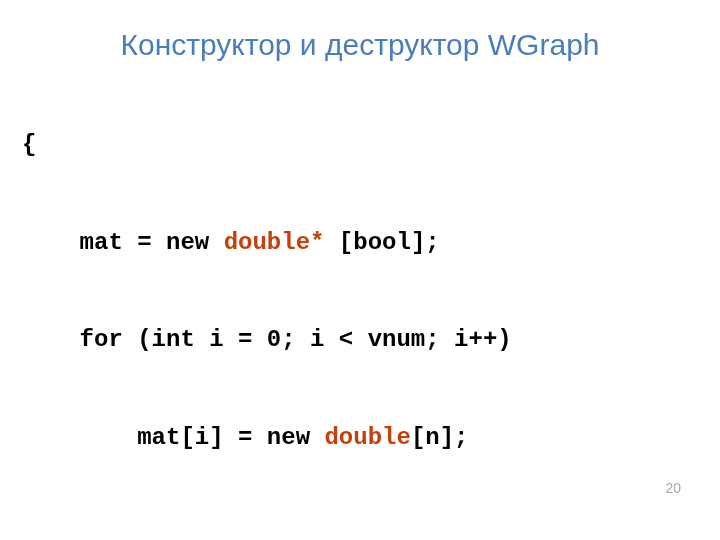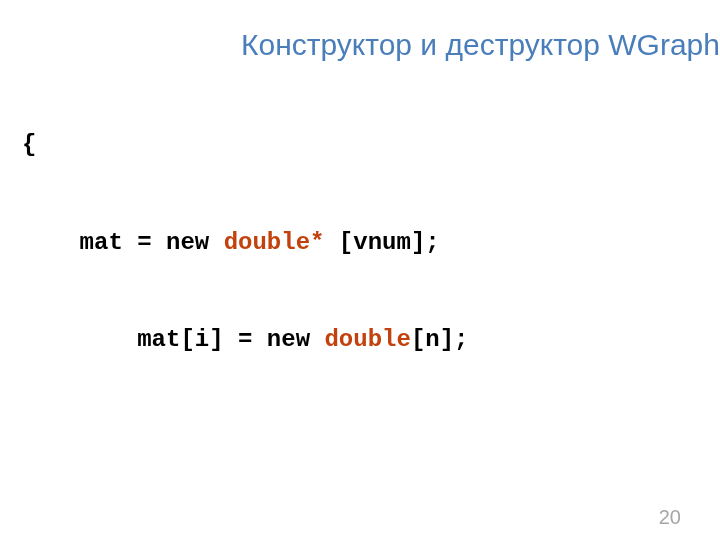--- a/index.html
+++ b/index.html
@@ -28,7 +28,7 @@
     left: 0;
     top: 8px;
     width: 720px;
-    text-align: right;
+    text-align: center;
     font-family: "Liberation Sans", sans-serif;
     font-size: 30px;
     font-weight: normal;

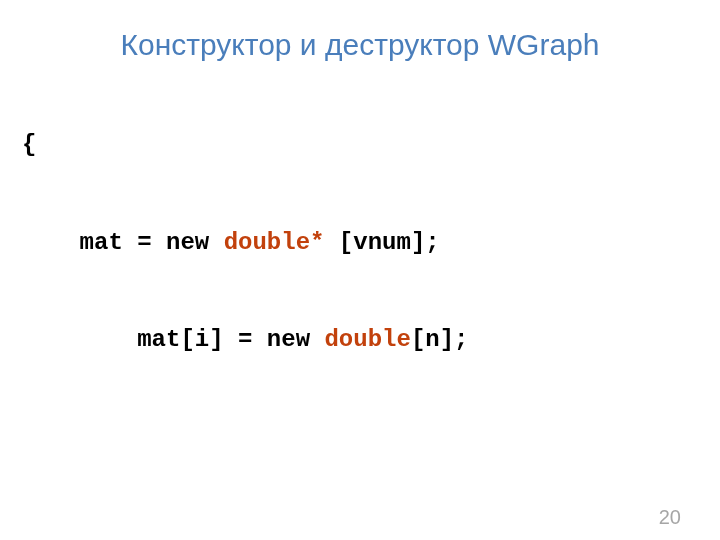--- a/index.html
+++ b/index.html
@@ -87,7 +87,7 @@
 
     <div class="code-block">
       <div class="code-line"><span>{</span></div>
-      <div class="code-line"><span>    mat = new </span><span class="kw-red">double*</span><span> [vnum];</span></div>
+      <div class="code-line"><span>    mat = new </span><span class="kw-red">double*</span><span> [bool];</span></div>
       <div class="code-line"><span>        mat[i] = new </span><span class="kw-red">double</span><span>[n];</span></div>
       
       

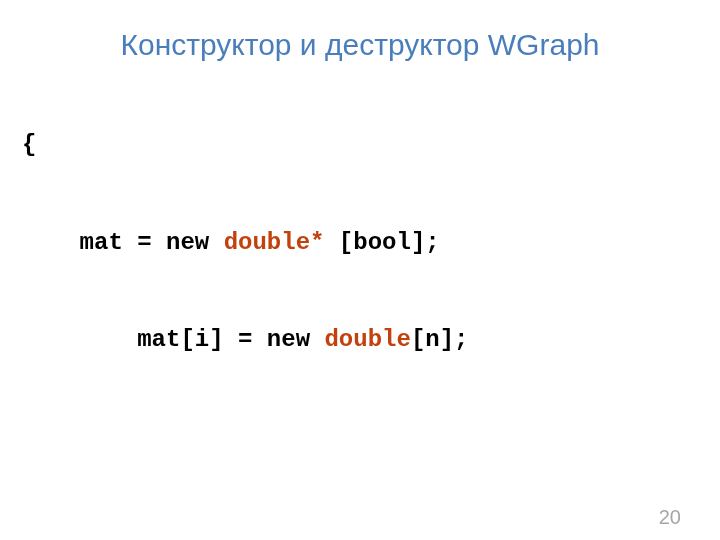--- a/index.html
+++ b/index.html
@@ -88,6 +88,7 @@
     <div class="code-block">
       <div class="code-line"><span>{</span></div>
       <div class="code-line"><span>    mat = new </span><span class="kw-red">double*</span><span> [bool];</span></div>
+      <div class="code-line"><span>    for (int i = 0; i &lt; vnum; i++)</span></div>
       <div class="code-line"><span>        mat[i] = new </span><span class="kw-red">double</span><span>[n];</span></div>
       
       

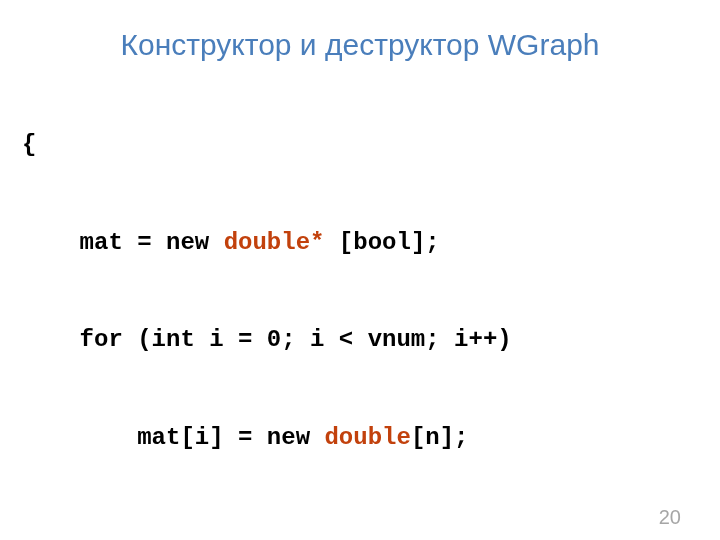--- a/index.html
+++ b/index.html
@@ -69,9 +69,9 @@
   .page-number {
     position: absolute;
     right: 39px;
-    top: 507px;
+    top: 481px;
     font-family: "Liberation Sans", sans-serif;
-    font-size: 20px;
+    font-size: 14px;
     color: #a6a6a6;
     line-height: 1;
   }

